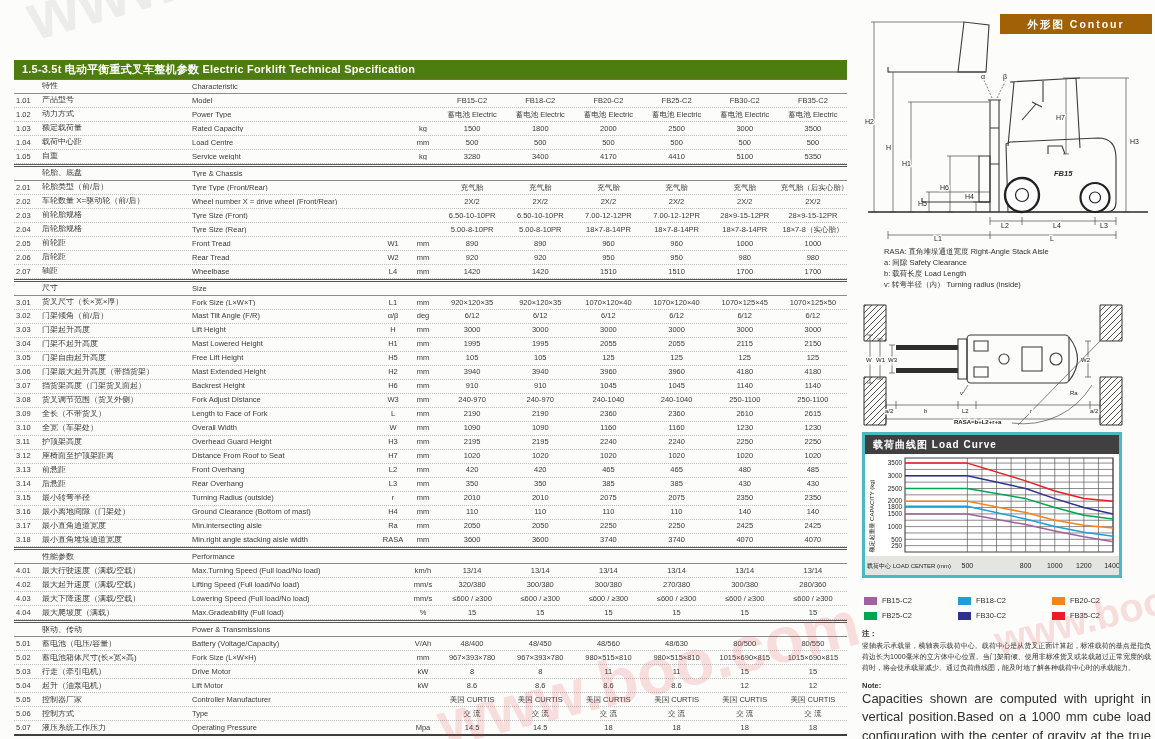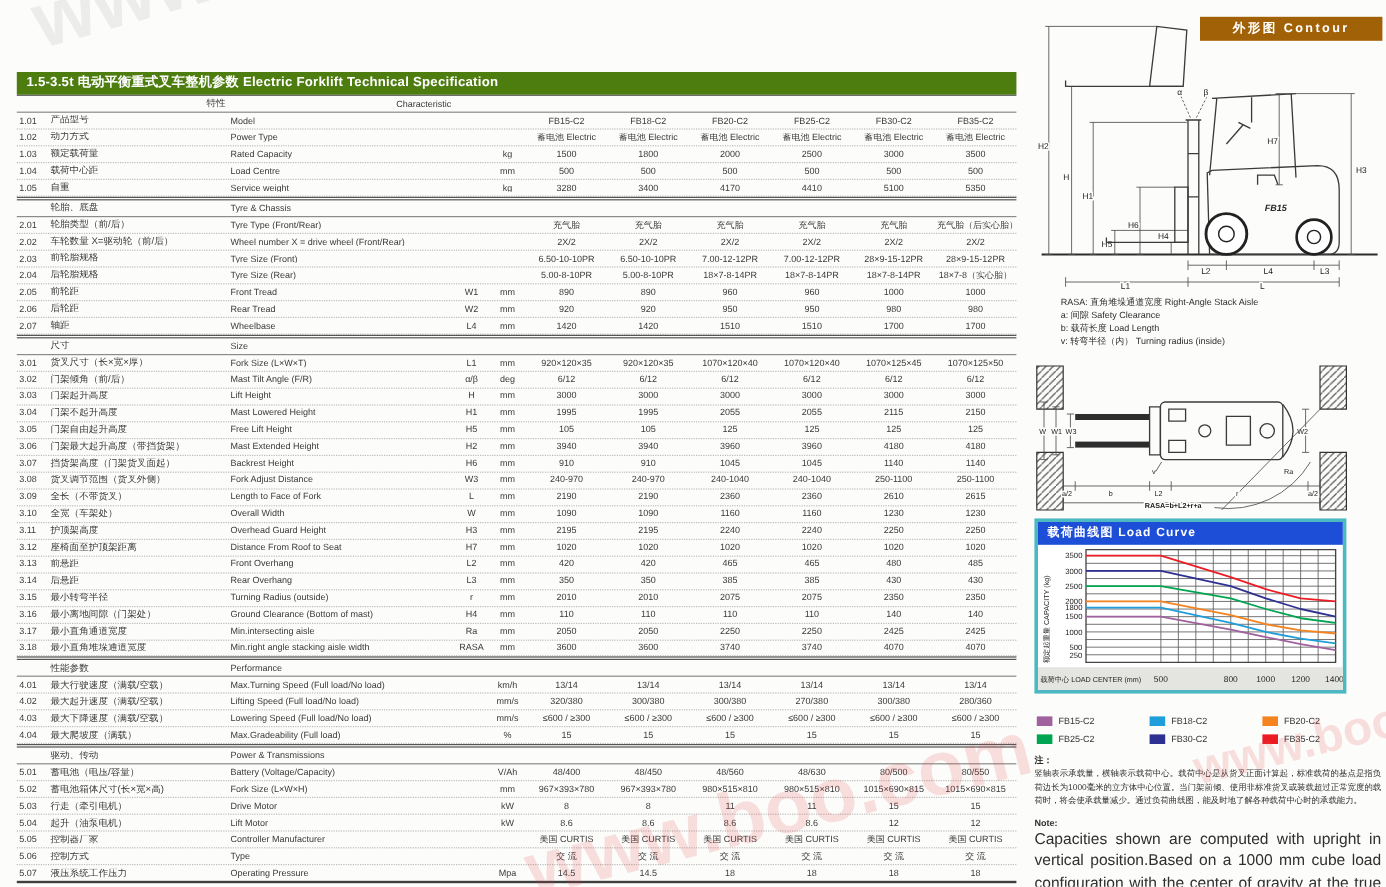--- a/index.html
+++ b/index.html
@@ -31,7 +31,7 @@
          align-items:center; flex:1; min-height:0; border-bottom:1px dotted #bcbcbc; }
   .row > div { padding:0 2px; white-space:nowrap; overflow:hidden; line-height:1; }
   .section-row { border-top:3px double #555; border-bottom:1px solid #8b8b8b; }
-  .section-row:first-child { border-top:none;text-align:right; }
+  .section-row:first-child { border-top:none; }
   .spec-table .row:last-child { border-bottom:none; }
   .c-no { font-size:7.5px; padding-left:3px; }
   .c-cn { font-size:8px; }

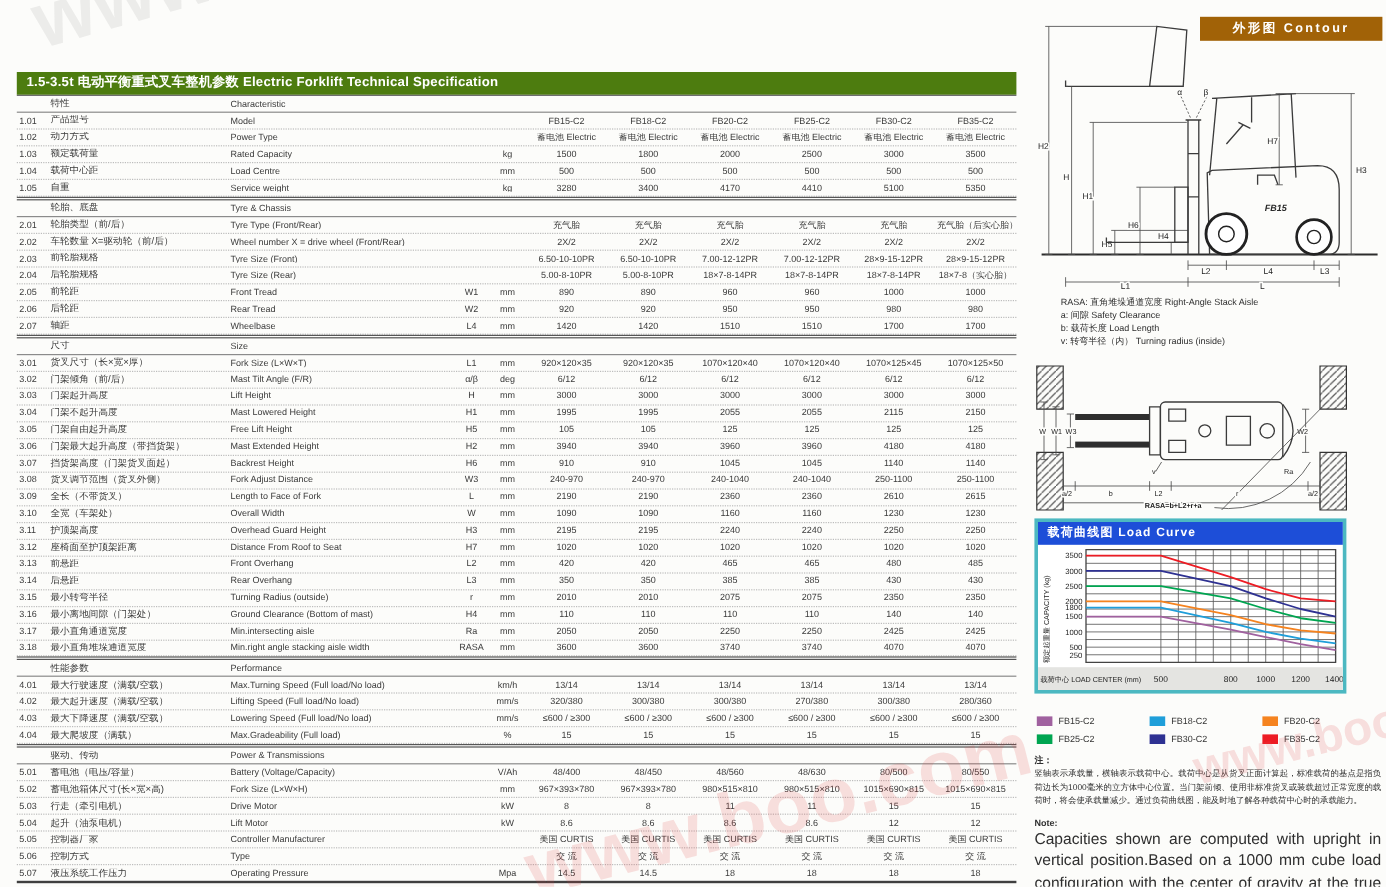--- a/index.html
+++ b/index.html
@@ -58,7 +58,7 @@
   
   .curve-box { position:absolute; left:0; top:432px; width:260px; height:146px;
     border:3px solid #4cb8c1; background:#fff; }
-  .curve-title { height:19px; background:#1d4ed8; color:#fff; font-weight:bold;
+  .curve-title { height:19px; background:#404040; color:#fff; font-weight:bold;
     font-size:10px; line-height:19px; padding-left:8px; letter-spacing:1px; }
   .curve-body { position:relative; height:121px; }
   .legend { position:absolute; left:2px; top:596px; width:282px;

